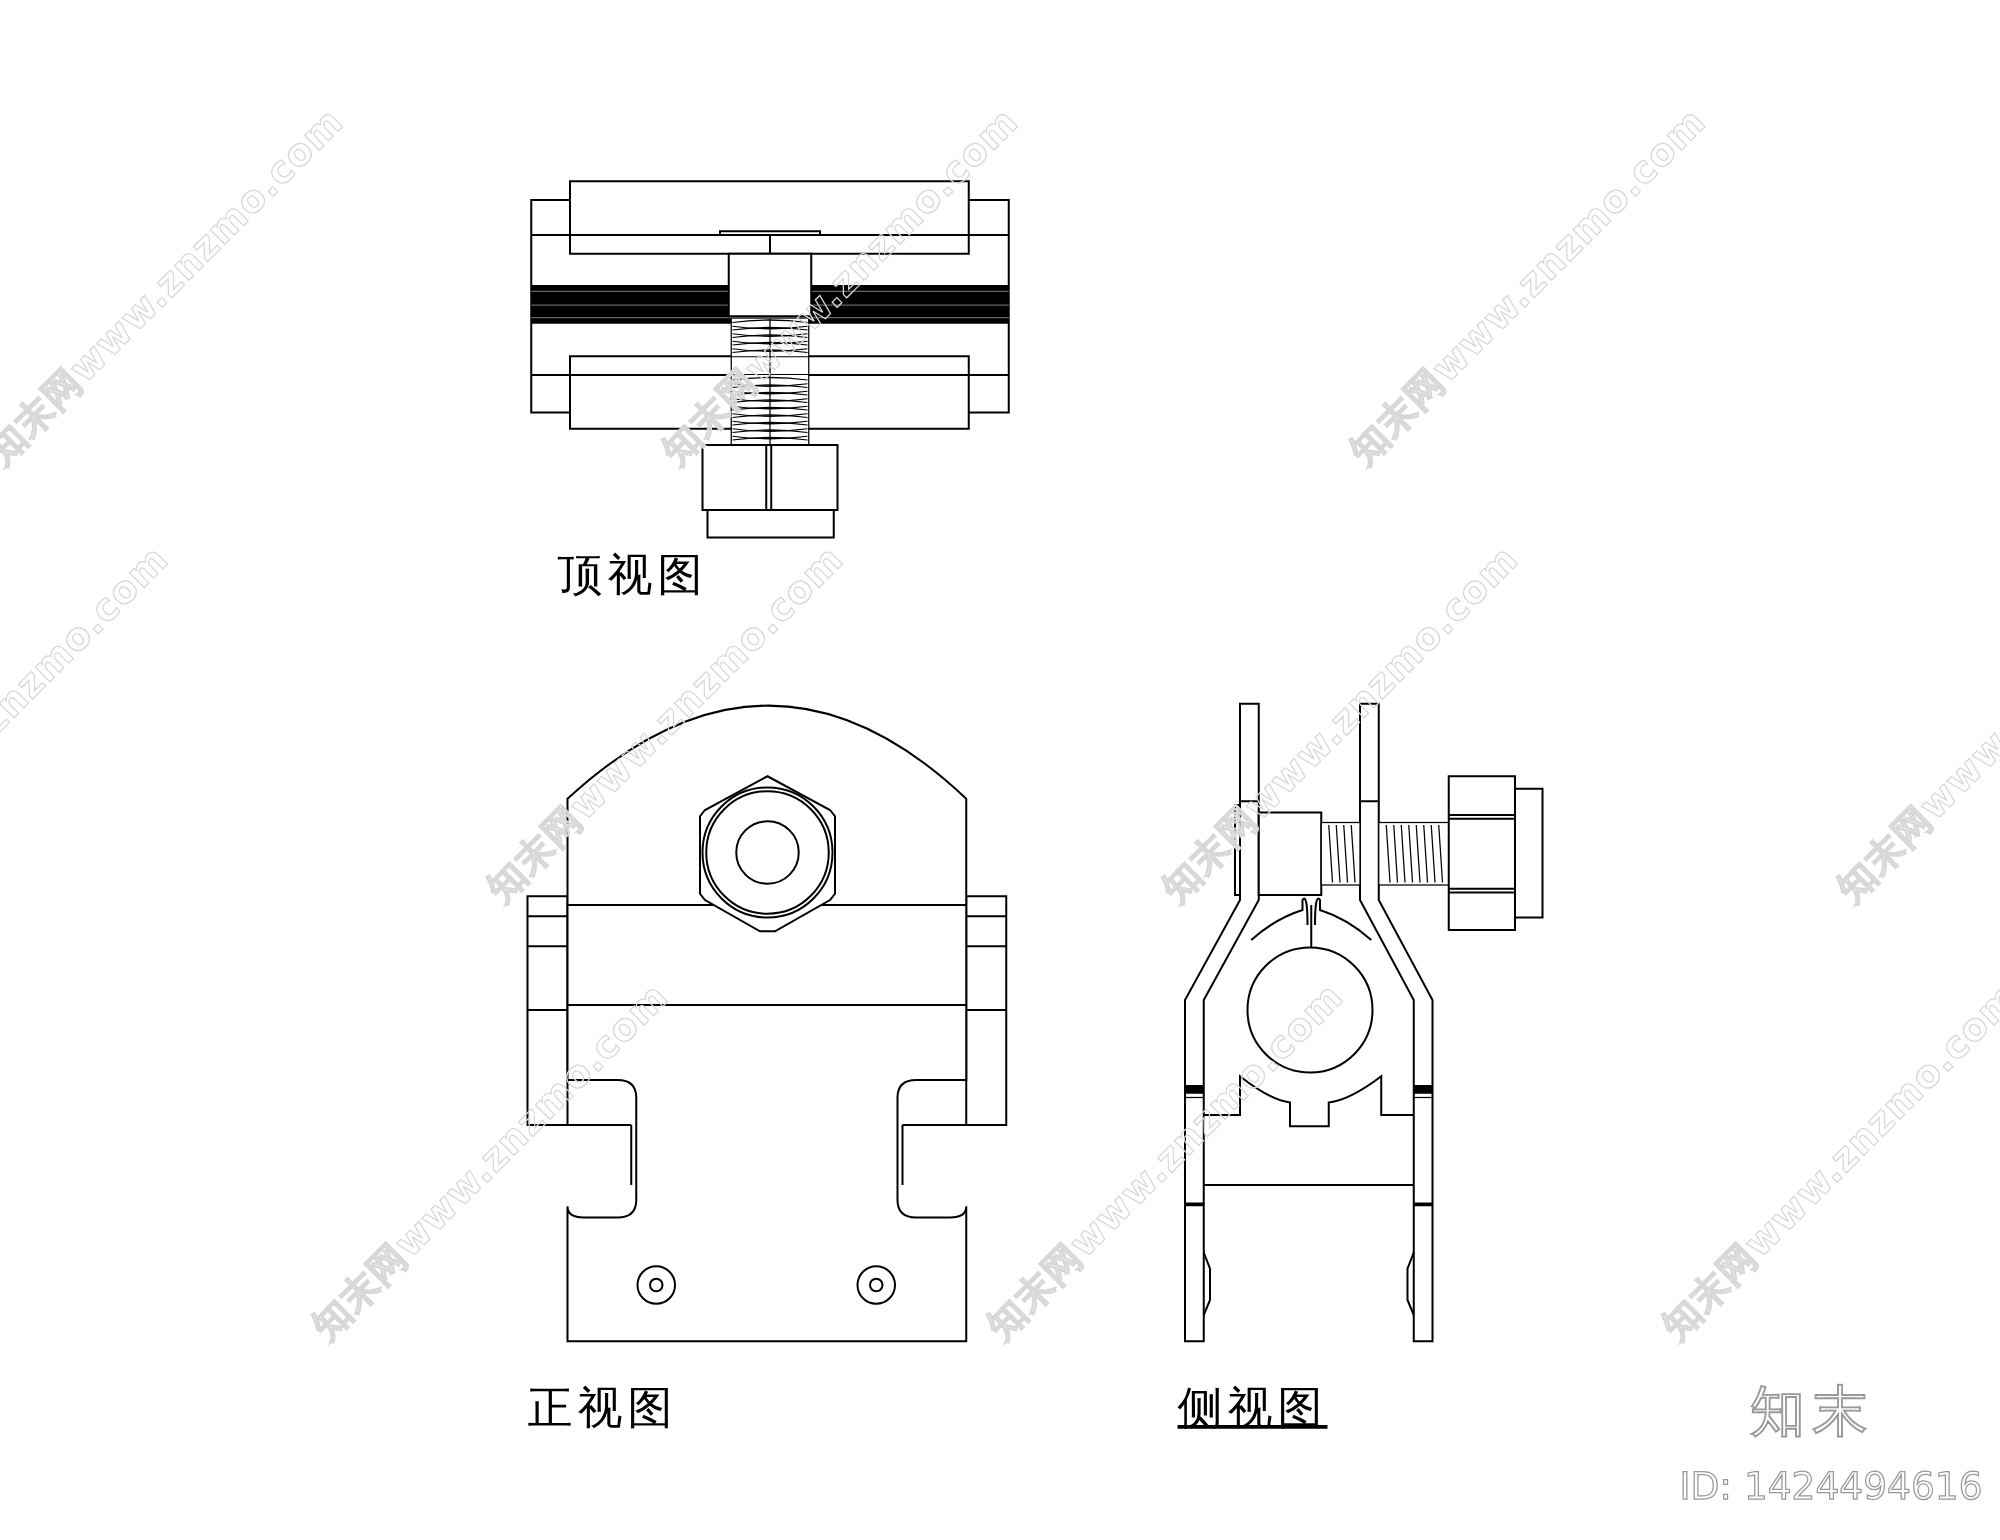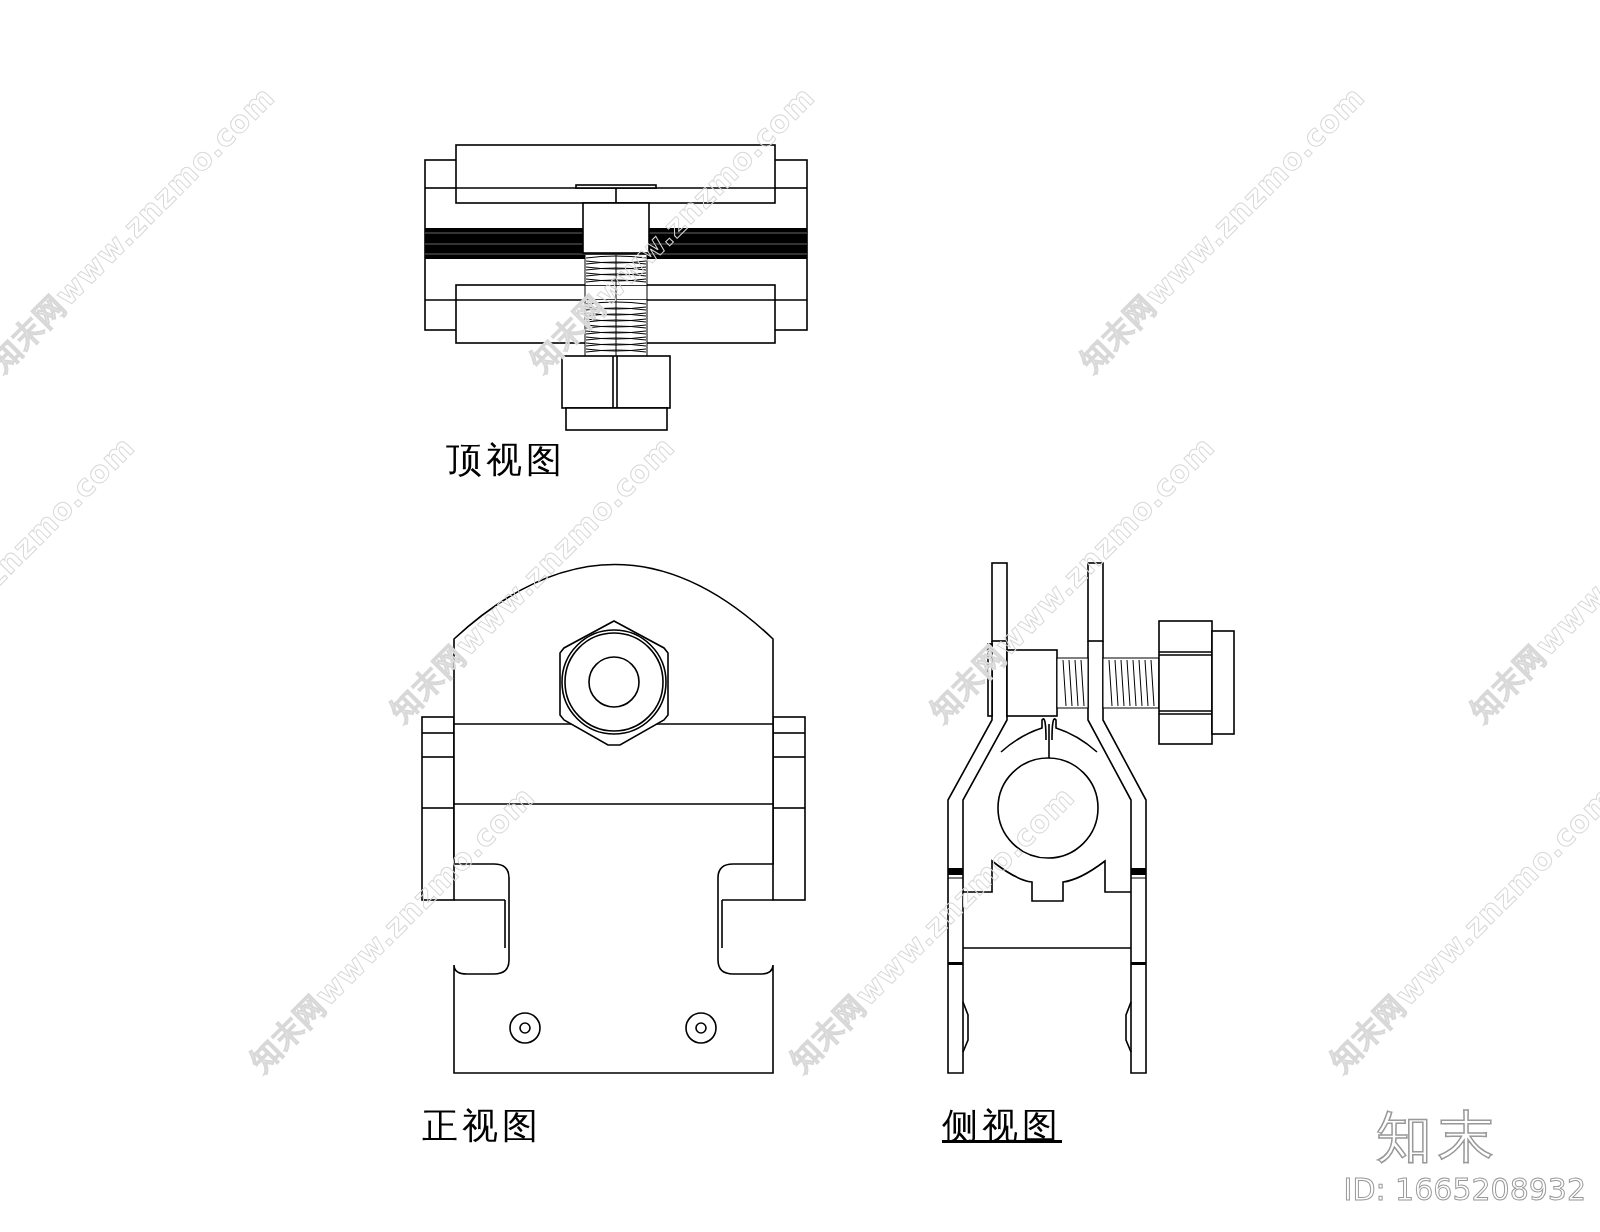--- a/index.html
+++ b/index.html
@@ -7,7 +7,7 @@
   #drawing { position: absolute; left: 0; top: 0; width: 1600px; height: 1232px; }
   .view-label { position: absolute; font-family: "DejaVu Serif", serif; font-size: 36px; color: #000; letter-spacing: 4px; text-align: center; }
   .watermark { position: absolute; font-family: "DejaVu Sans", sans-serif; font-size: 30px; font-weight: bold; color: transparent; -webkit-text-stroke: 1px #d8d8d8; transform-origin: left bottom; transform: rotate(-45deg); white-space: nowrap; letter-spacing: 1px; pointer-events: none; }
-  .brand { position: absolute; right: 100px; top: 1100px; font-family: "DejaVu Sans", sans-serif; font-size: 56px; color: transparent; -webkit-text-stroke: 1.5px #999; letter-spacing: 6px; }
+  .brand { position: absolute; right: 100px; top: 1100px; font-family: "DejaVu Sans", sans-serif; font-size: 44px; color: transparent; -webkit-text-stroke: 1.5px #999; letter-spacing: 6px; }
   .brand-id { position: absolute; right: 14px; top: 1172px; font-family: "DejaVu Sans", sans-serif; font-size: 30px; color: transparent; -webkit-text-stroke: 1px #999; }
   svg .ln { fill: #fff; stroke: #000; stroke-width: 1.6; }
   svg .nf { fill: none; stroke: #000; stroke-width: 1.6; }

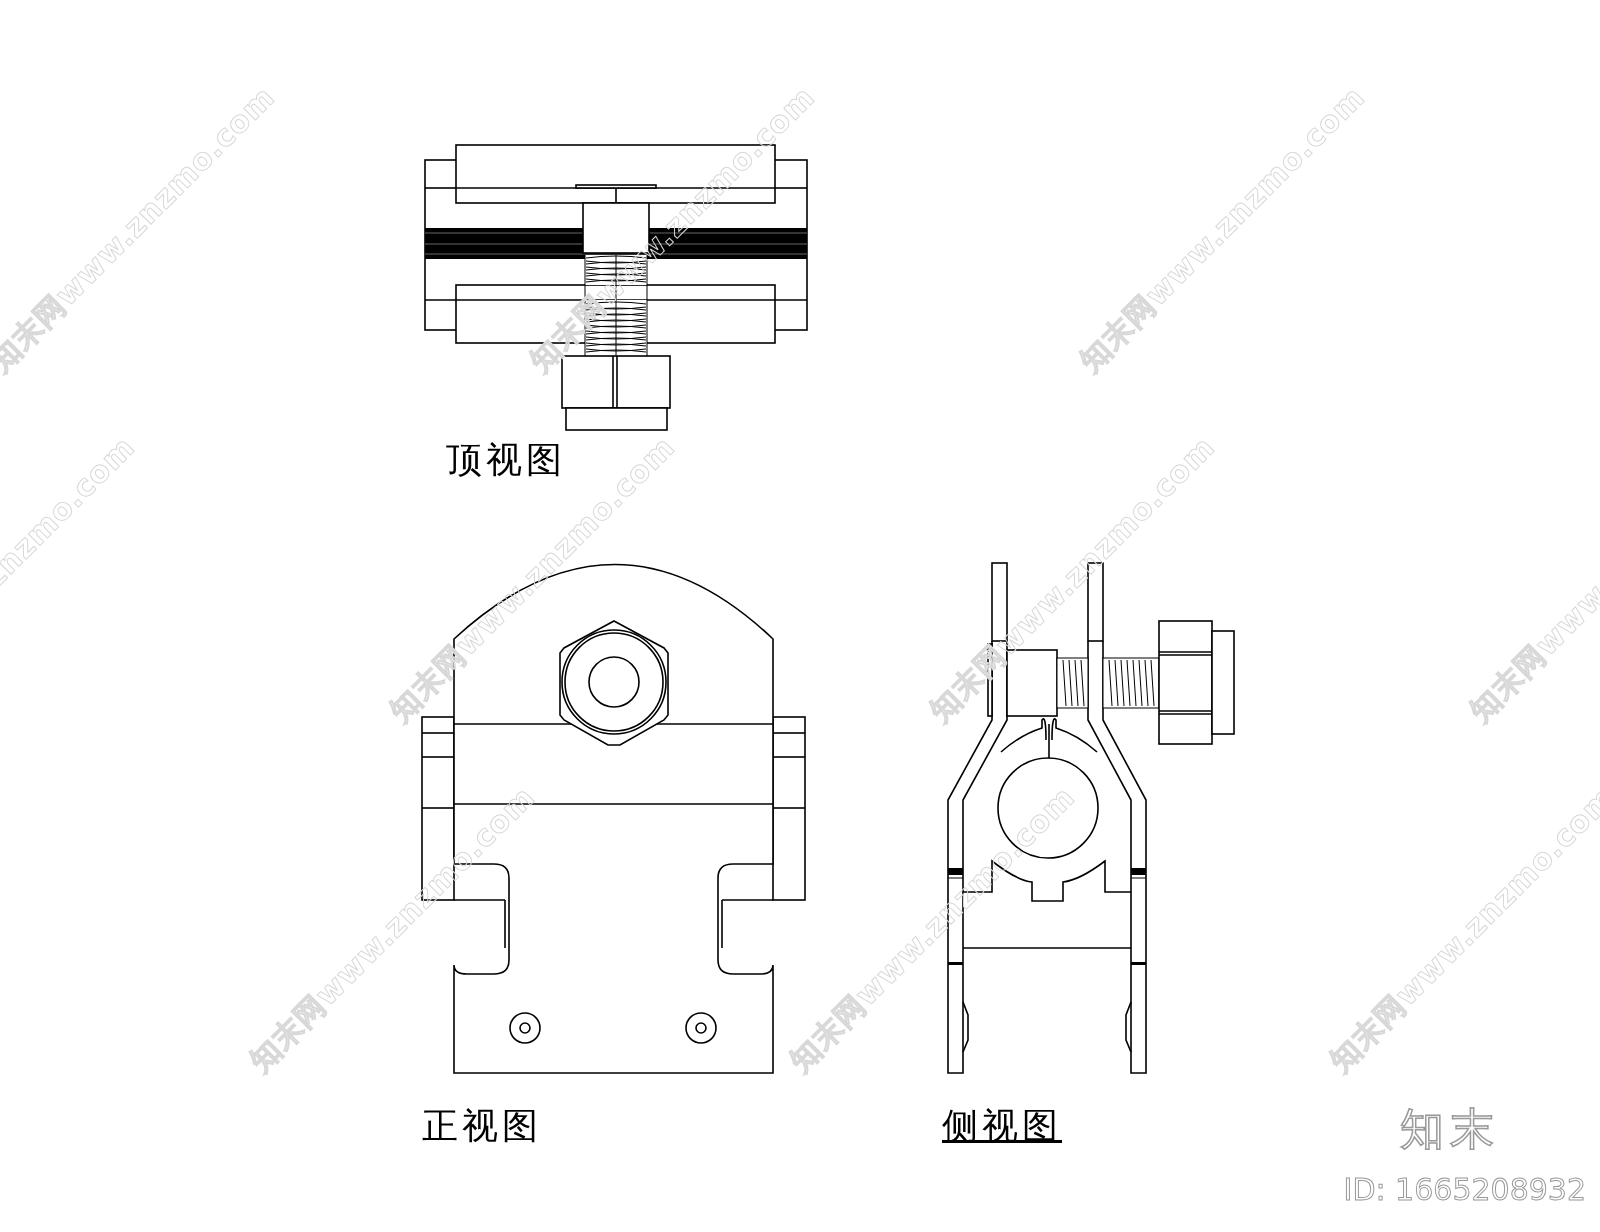--- a/index.html
+++ b/index.html
@@ -167,6 +167,6 @@
 <div class="watermark" style="left:1350px; top:1040px;">知末网www.znzmo.com</div>
 
 <div class="brand">知末</div>
-<div class="brand-id">ID: 1665208932</div>
+<div class="brand-id">ID: 1424494616</div>
 
 </body></html>

